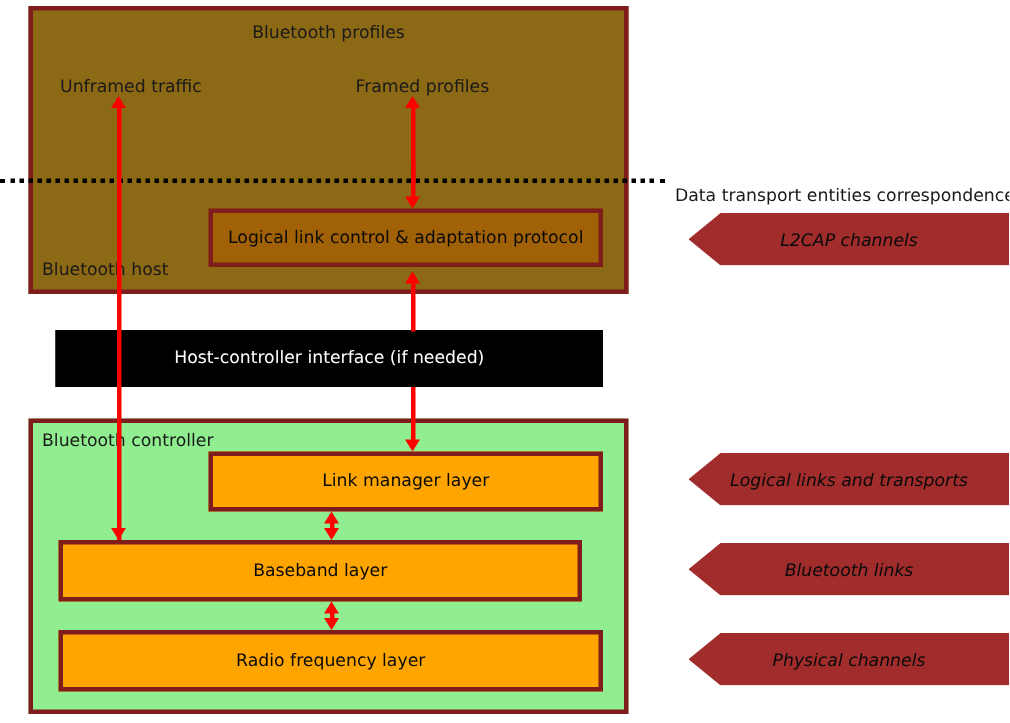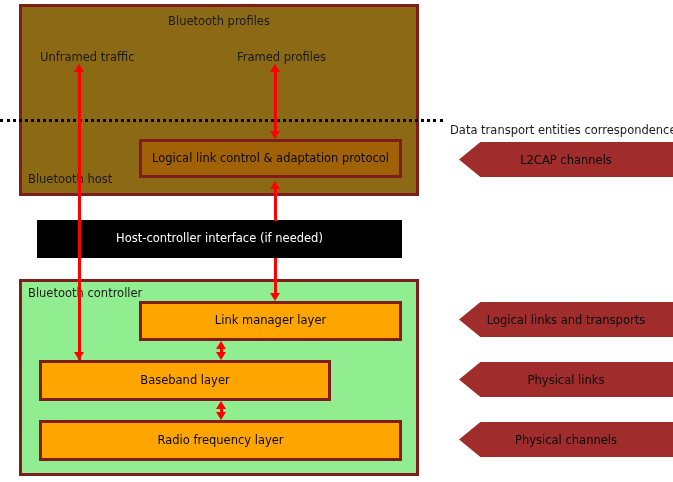--- a/index.html
+++ b/index.html
@@ -159,6 +159,7 @@
     color: #0a0a0a;
     font-size: 11.5px;
     clip-path: polygon(10% 0%, 100% 0%, 100% 100%, 10% 100%, 0% 50%);
+    font-style: italic;
   }
   #chev-l2cap     { top: 142px; }
   #chev-logical   { top: 302px; }

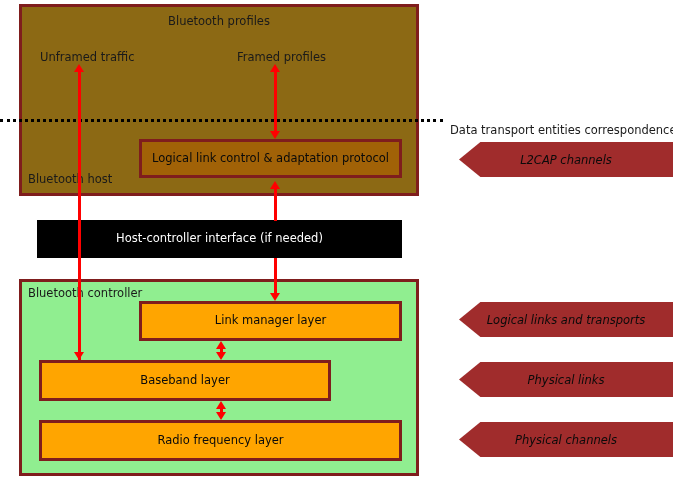--- a/index.html
+++ b/index.html
@@ -119,7 +119,7 @@
     color: #0a0a0a;
   }
   #link-manager-box  { left: 139px; top: 301px; width: 263px; height: 40px; }
-  #baseband-box      { left: 39px;  top: 360px; width: 292px; height: 41px; }
+  #baseband-box      { left: 39px;  top: 360px; width: 349px; height: 41px; }
   #radio-box         { left: 39px;  top: 420px; width: 363px; height: 41px; }
 
   

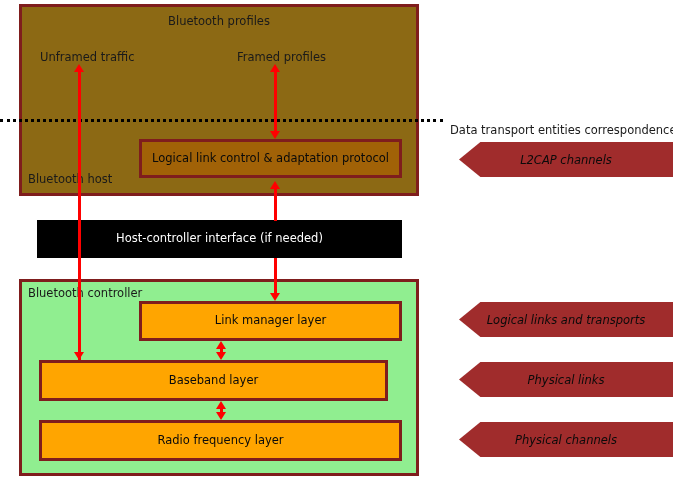--- a/index.html
+++ b/index.html
@@ -238,7 +238,7 @@
     <span>Logical links and transports</span>
   </div>
   <div class="chevron" id="chev-phylinks">
-    <span>Physical links</span>
+    <span>Bluetooth links</span>
   </div>
   <div class="chevron" id="chev-phychan">
     <span>Physical channels</span>

